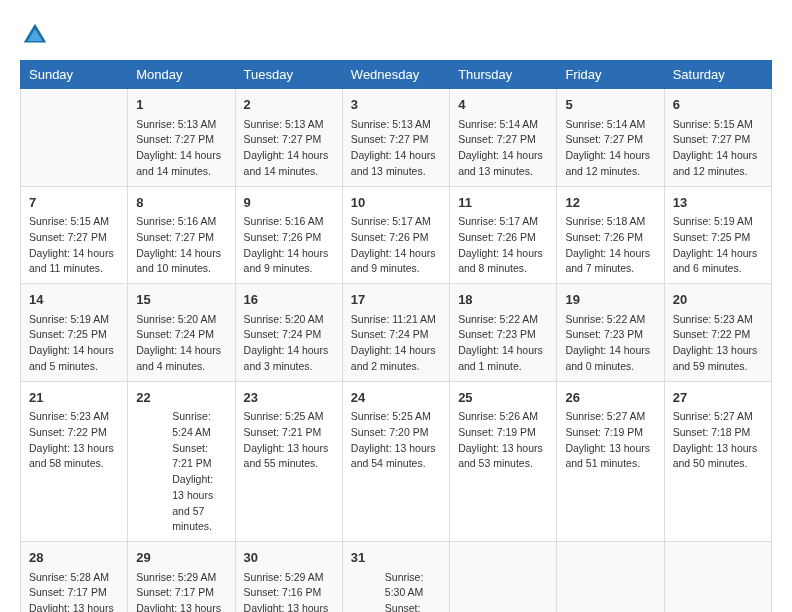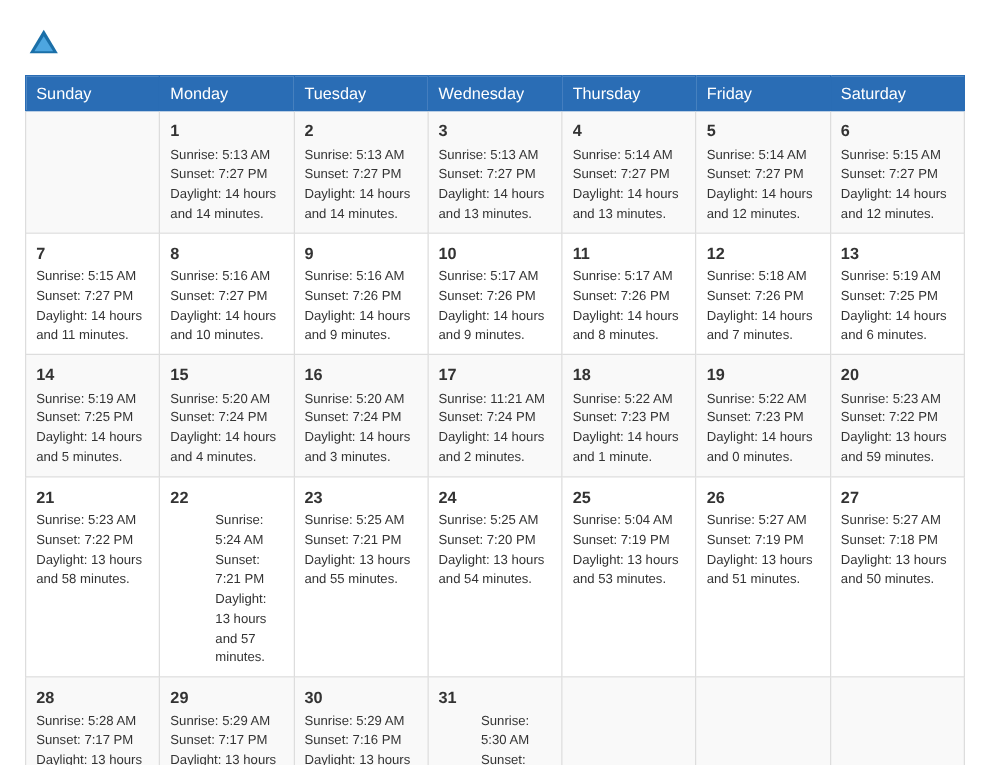--- a/index.html
+++ b/index.html
@@ -301,7 +301,7 @@
         </td>
         <td>
           <span class="day-number">25</span>
-          <div class="day-info" style="white-space: pre-line;">Sunrise: 5:04 AM
+          <div class="day-info" style="white-space: pre-line;">Sunrise: 5:26 AM
 Sunset: 7:19 PM
 Daylight: 13 hours
 and 53 minutes.</div>

